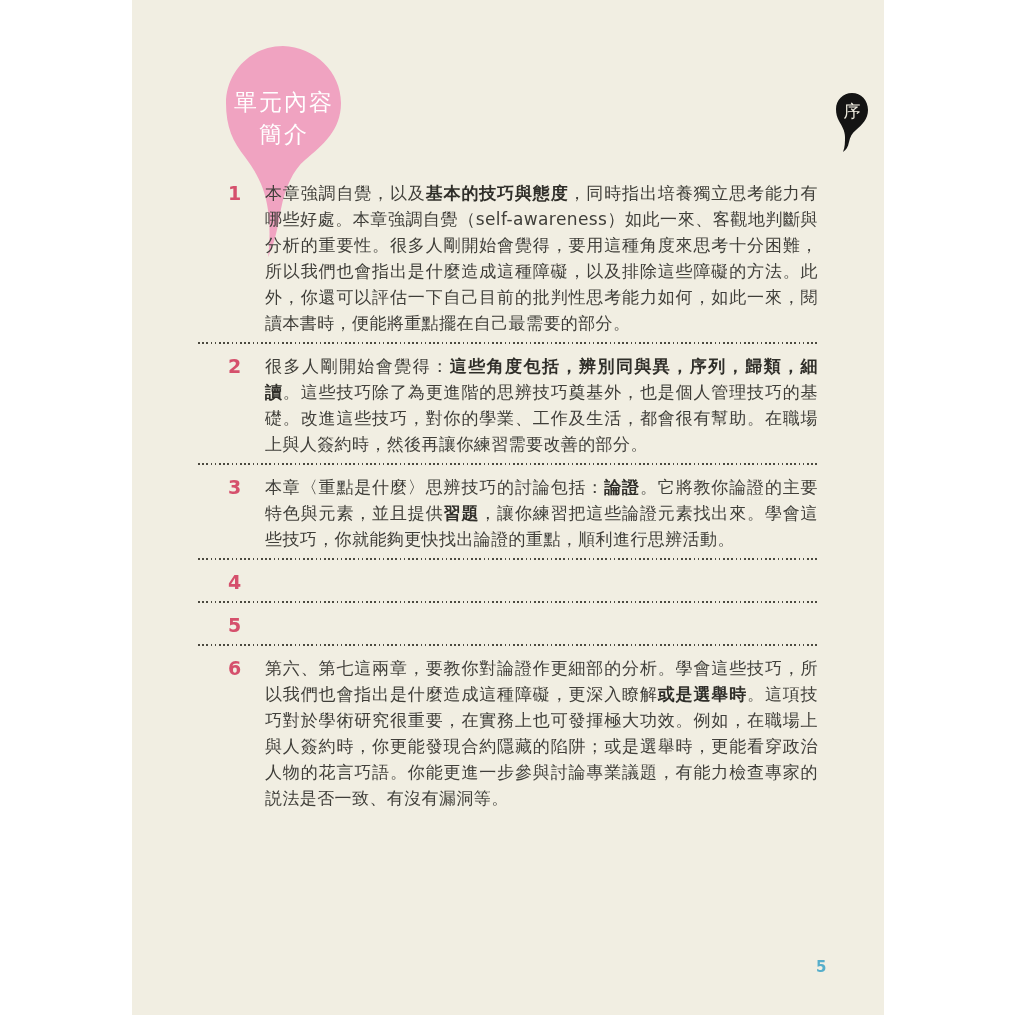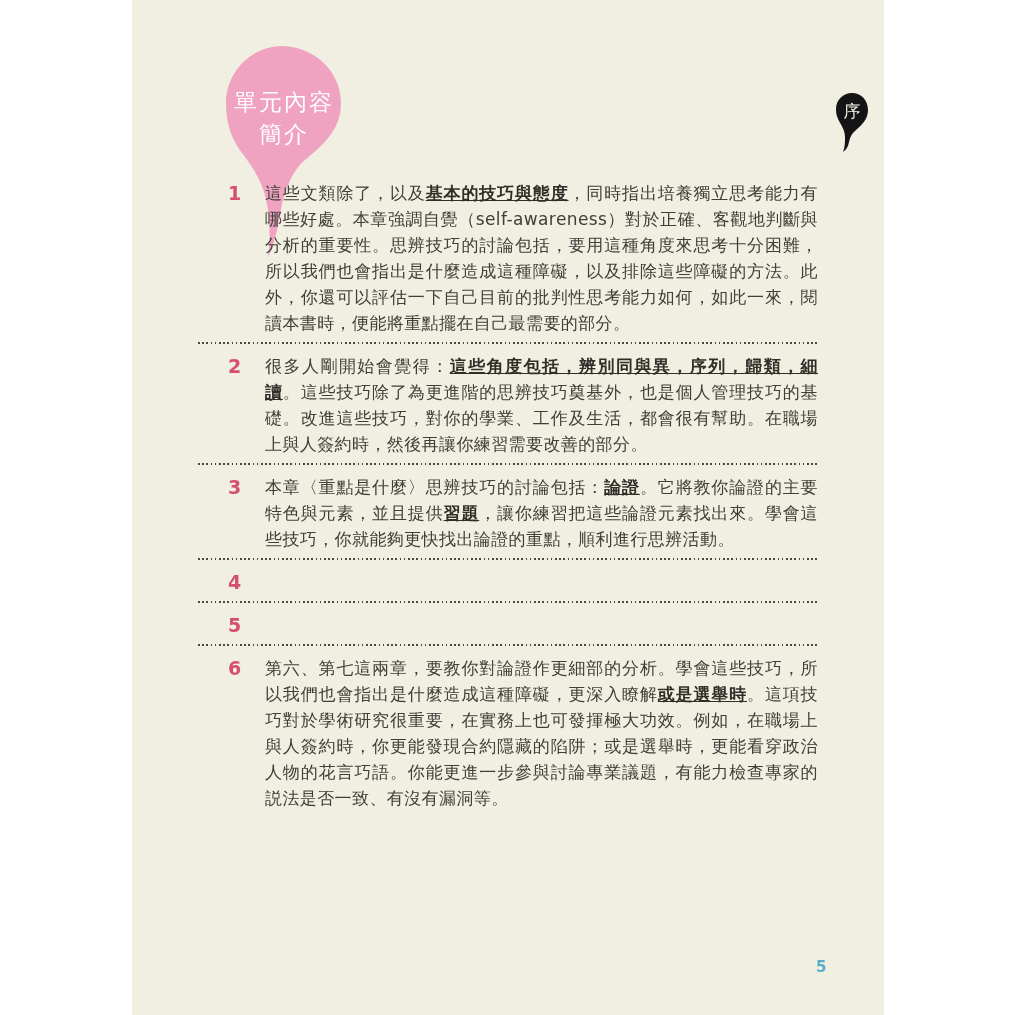--- a/index.html
+++ b/index.html
@@ -77,7 +77,7 @@
   <div class="content">
   <div class="section">
     <div class="sec-num">1</div>
-    <div class="sec-text"><span>這些文類除了，以及</span><b>基本的技巧與態度</b><span>，同時指出培養獨立思考能力有哪些好處。本章強調自覺（self-awareness）對於正確、客觀地判斷與分析的重要性。思辨技巧的討論包括，要用這種角度來思考十分困難，所以我們也會指出是什麼造成這種障礙，以及排除這些障礙的方法。此外，你還可以評估一下自己目前的批判性思考能力如何，如此一來，閱讀本書時，便能將重點擺在自己最需要的部分。</span></div>
+    <div class="sec-text"><span>本章強調自覺，以及</span><b>基本的技巧與態度</b><span>，同時指出培養獨立思考能力有哪些好處。本章強調自覺（self-awareness）對於正確、客觀地判斷與分析的重要性。思辨技巧的討論包括，要用這種角度來思考十分困難，所以我們也會指出是什麼造成這種障礙，以及排除這些障礙的方法。此外，你還可以評估一下自己目前的批判性思考能力如何，如此一來，閱讀本書時，便能將重點擺在自己最需要的部分。</span></div>
   </div>
   <div class="dotted"></div>
 

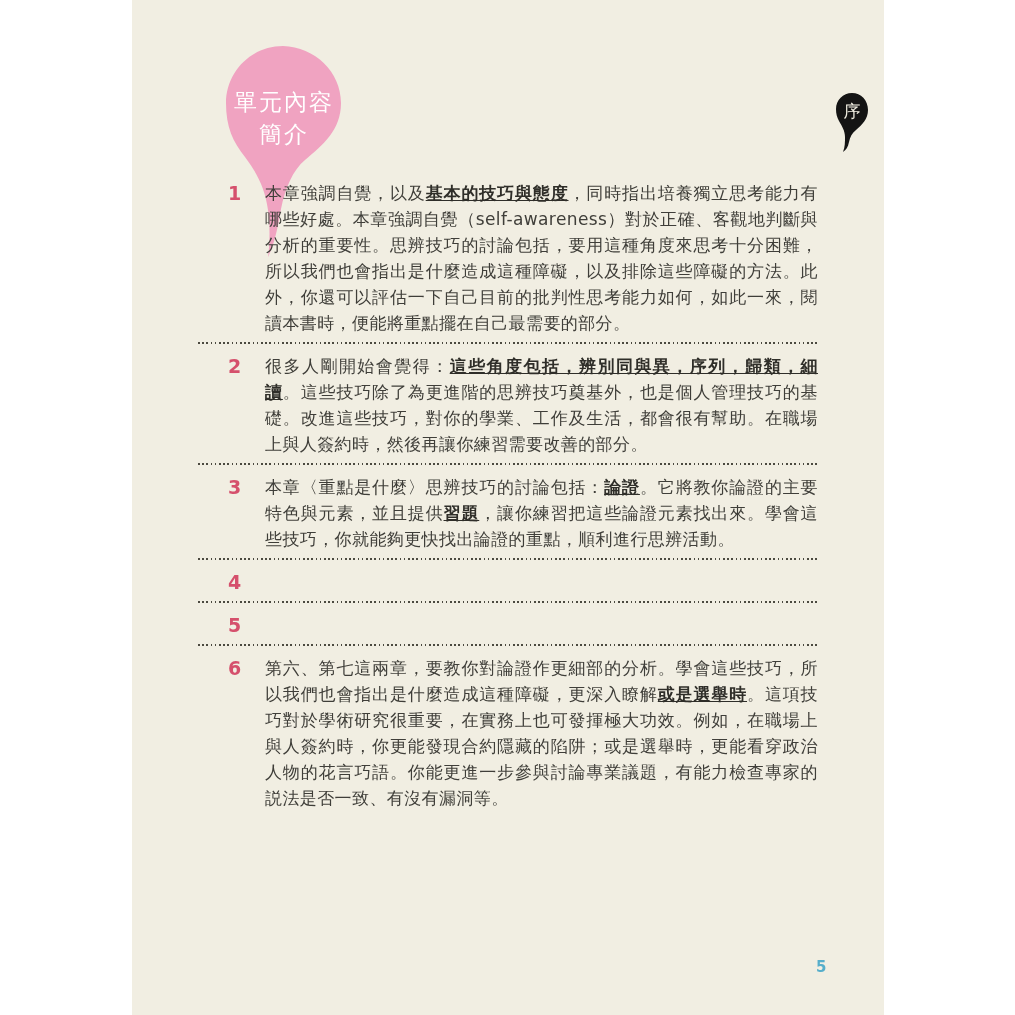--- a/index.html
+++ b/index.html
@@ -40,7 +40,7 @@
     text-align:justify; text-justify:inter-ideograph;
     letter-spacing:0.4px;
   }
-  .sec-text b { font-weight:bold; color:#2f2e29;text-decoration:underline; }
+  .sec-text b { font-weight:bold; color:#2f2e29; }
   .dotted {
     height:2px;
     margin:6px 0 9px 0;

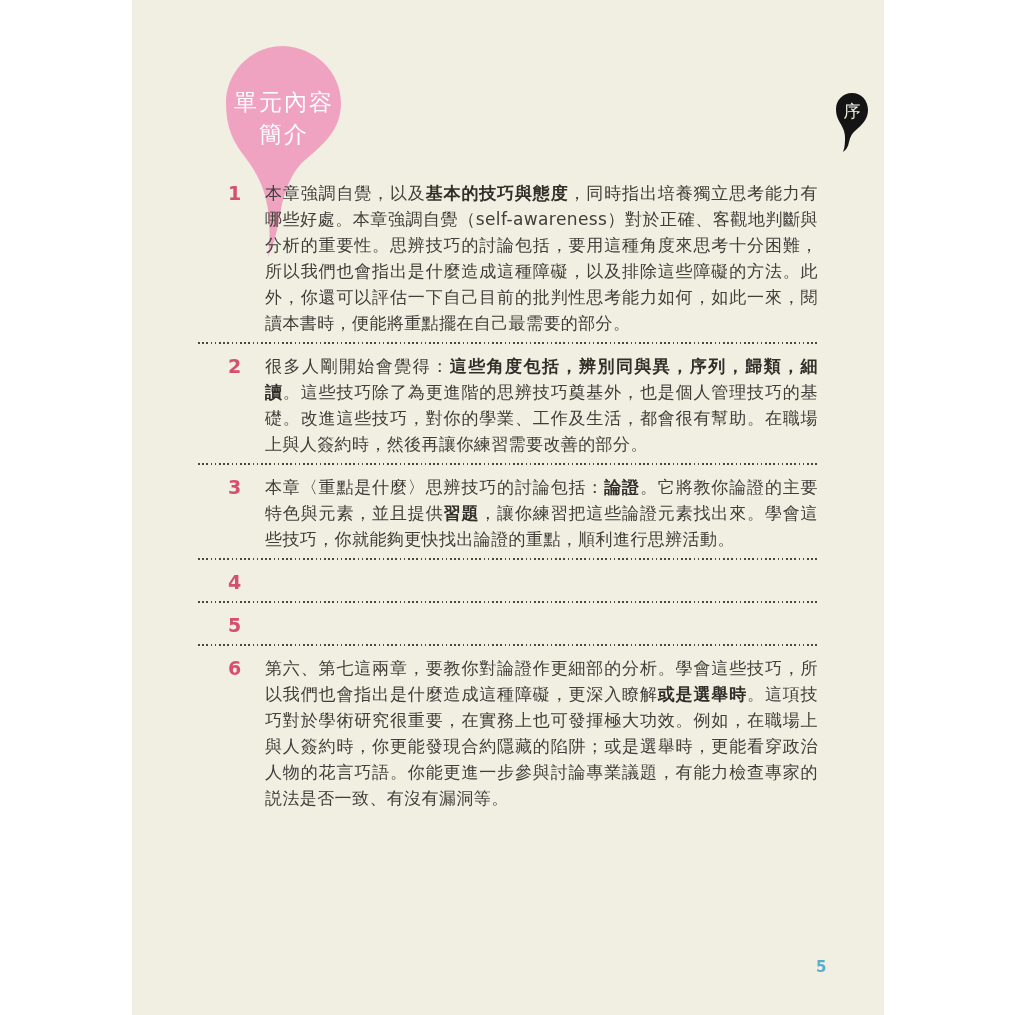--- a/index.html
+++ b/index.html
@@ -77,7 +77,7 @@
   <div class="content">
   <div class="section">
     <div class="sec-num">1</div>
-    <div class="sec-text"><span>本章強調自覺，以及</span><b>基本的技巧與態度</b><span>，同時指出培養獨立思考能力有哪些好處。本章強調自覺（self-awareness）對於正確、客觀地判斷與分析的重要性。思辨技巧的討論包括，要用這種角度來思考十分困難，所以我們也會指出是什麼造成這種障礙，以及排除這些障礙的方法。此外，你還可以評估一下自己目前的批判性思考能力如何，如此一來，閱讀本書時，便能將重點擺在自己最需要的部分。</span></div>
+    <div class="sec-text"><span>本章強調自覺，以及</span><b>基本的技巧與態度</b><span>，同時指出培養獨立思考能力有哪些好處。本章強調自覺（self-awareness）如此一來、客觀地判斷與分析的重要性。很多人剛開始會覺得，要用這種角度來思考十分困難，所以我們也會指出是什麼造成這種障礙，以及排除這些障礙的方法。此外，你還可以評估一下自己目前的批判性思考能力如何，如此一來，閱讀本書時，便能將重點擺在自己最需要的部分。</span></div>
   </div>
   <div class="dotted"></div>
 

